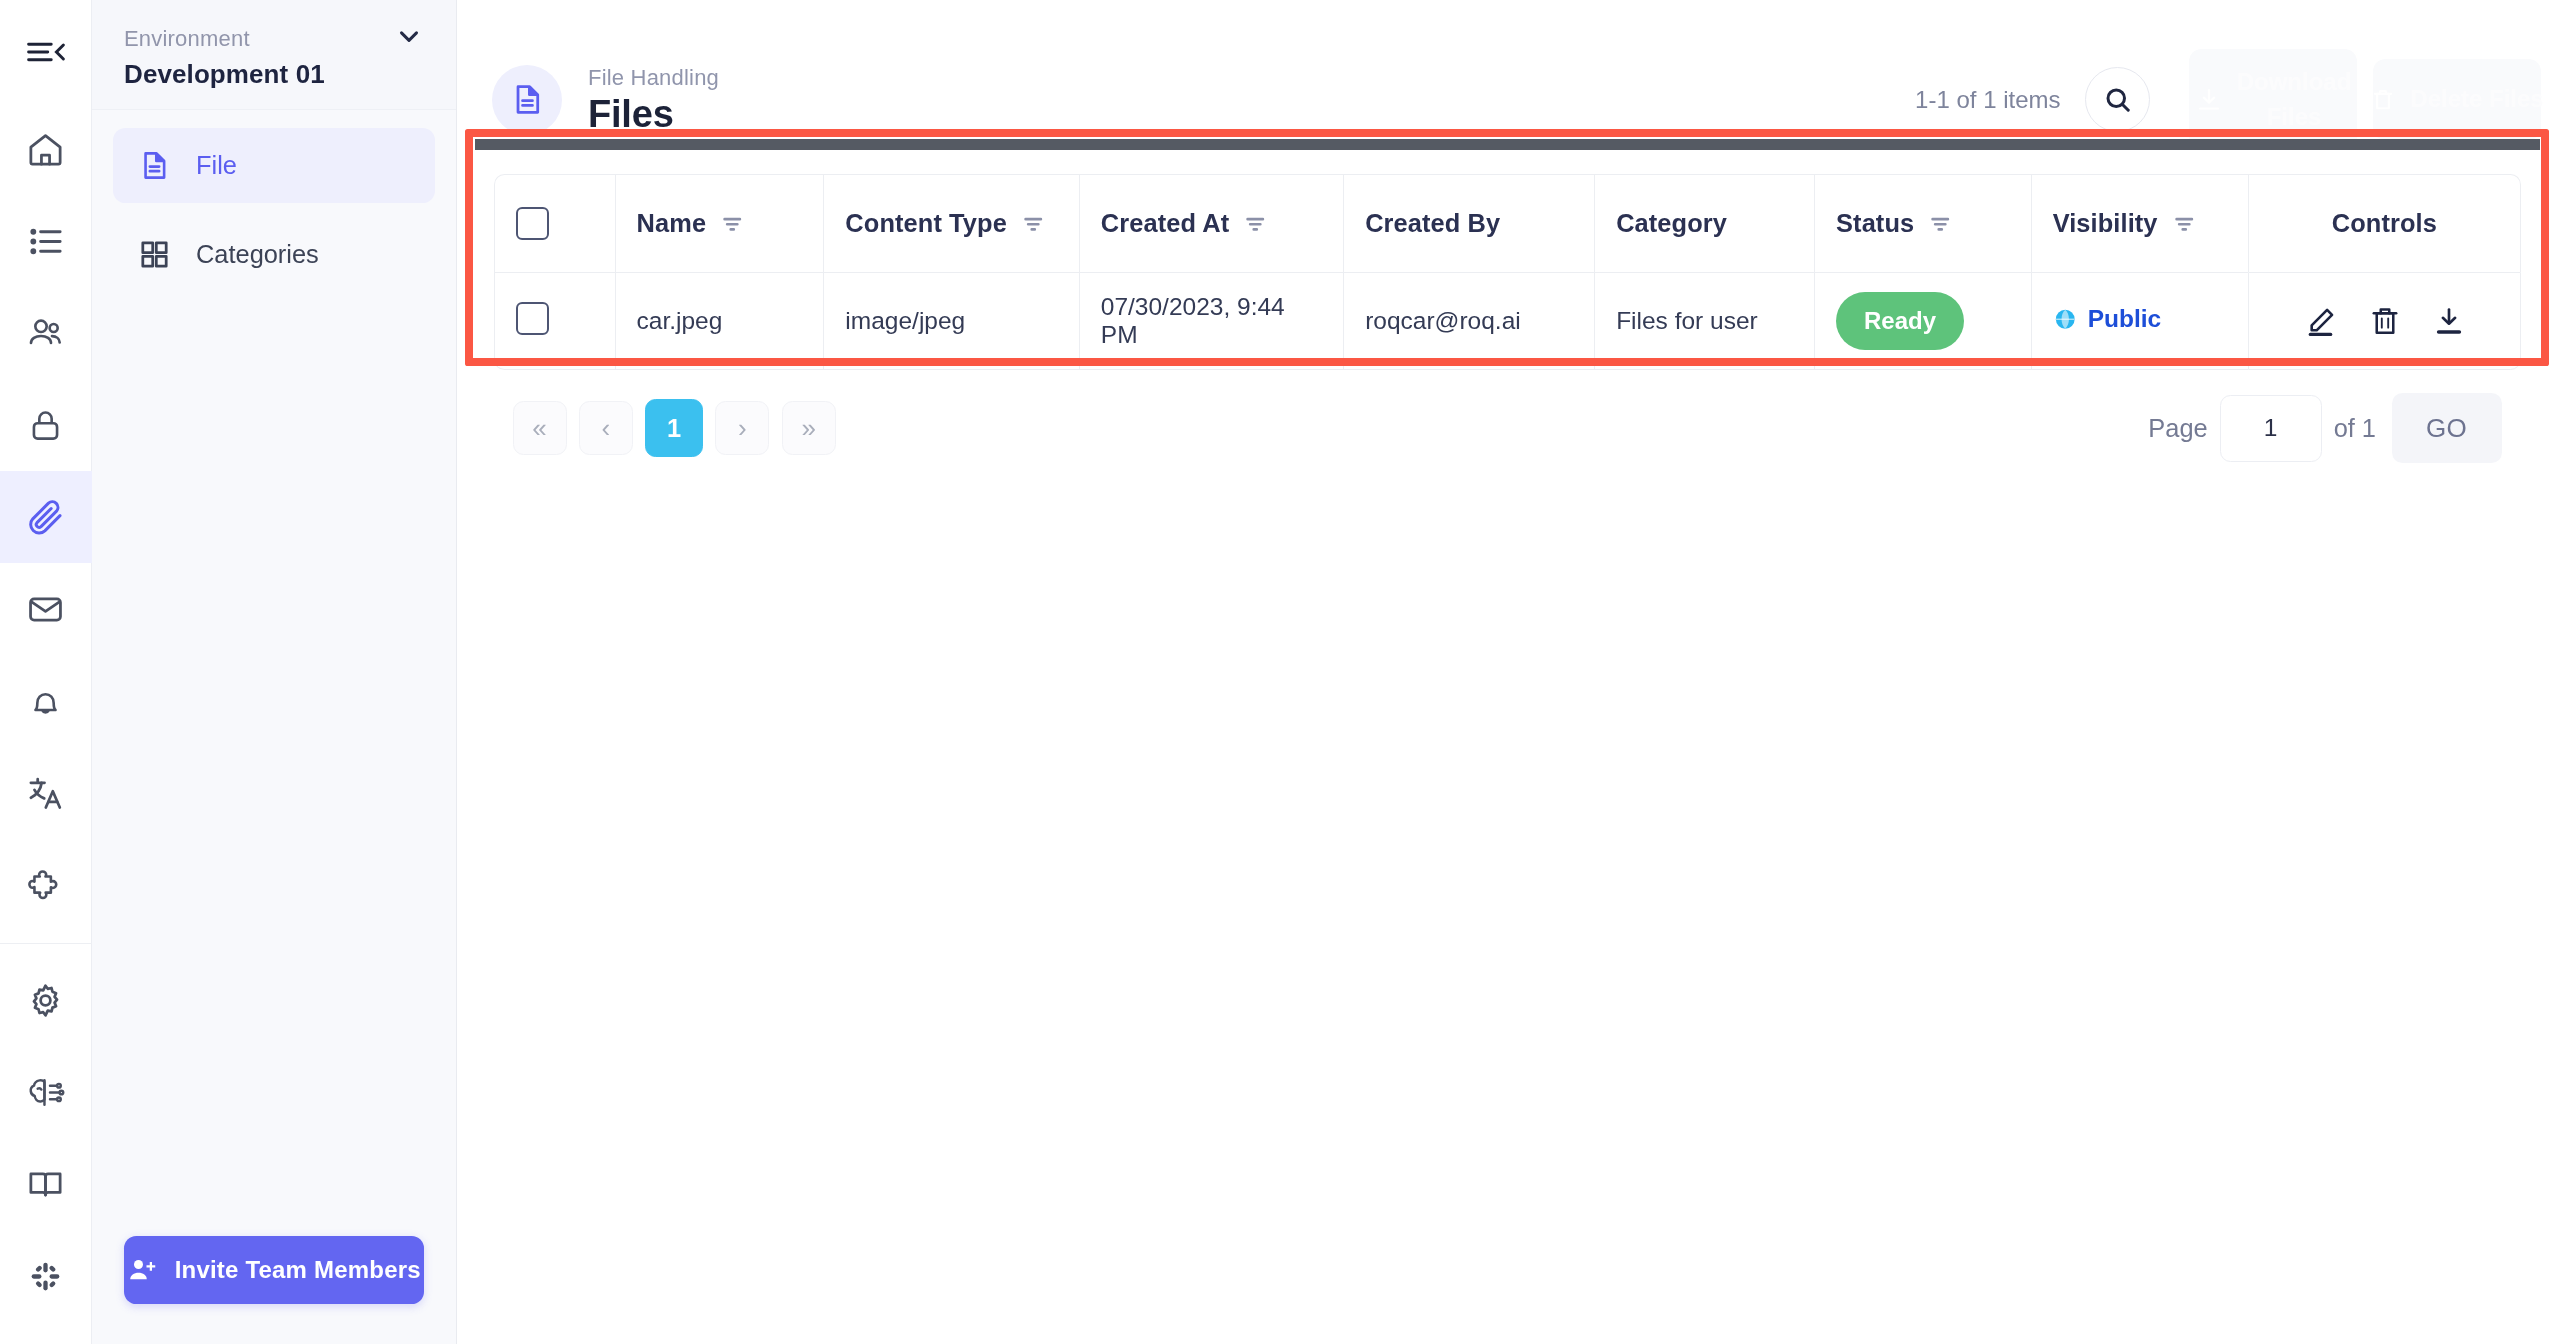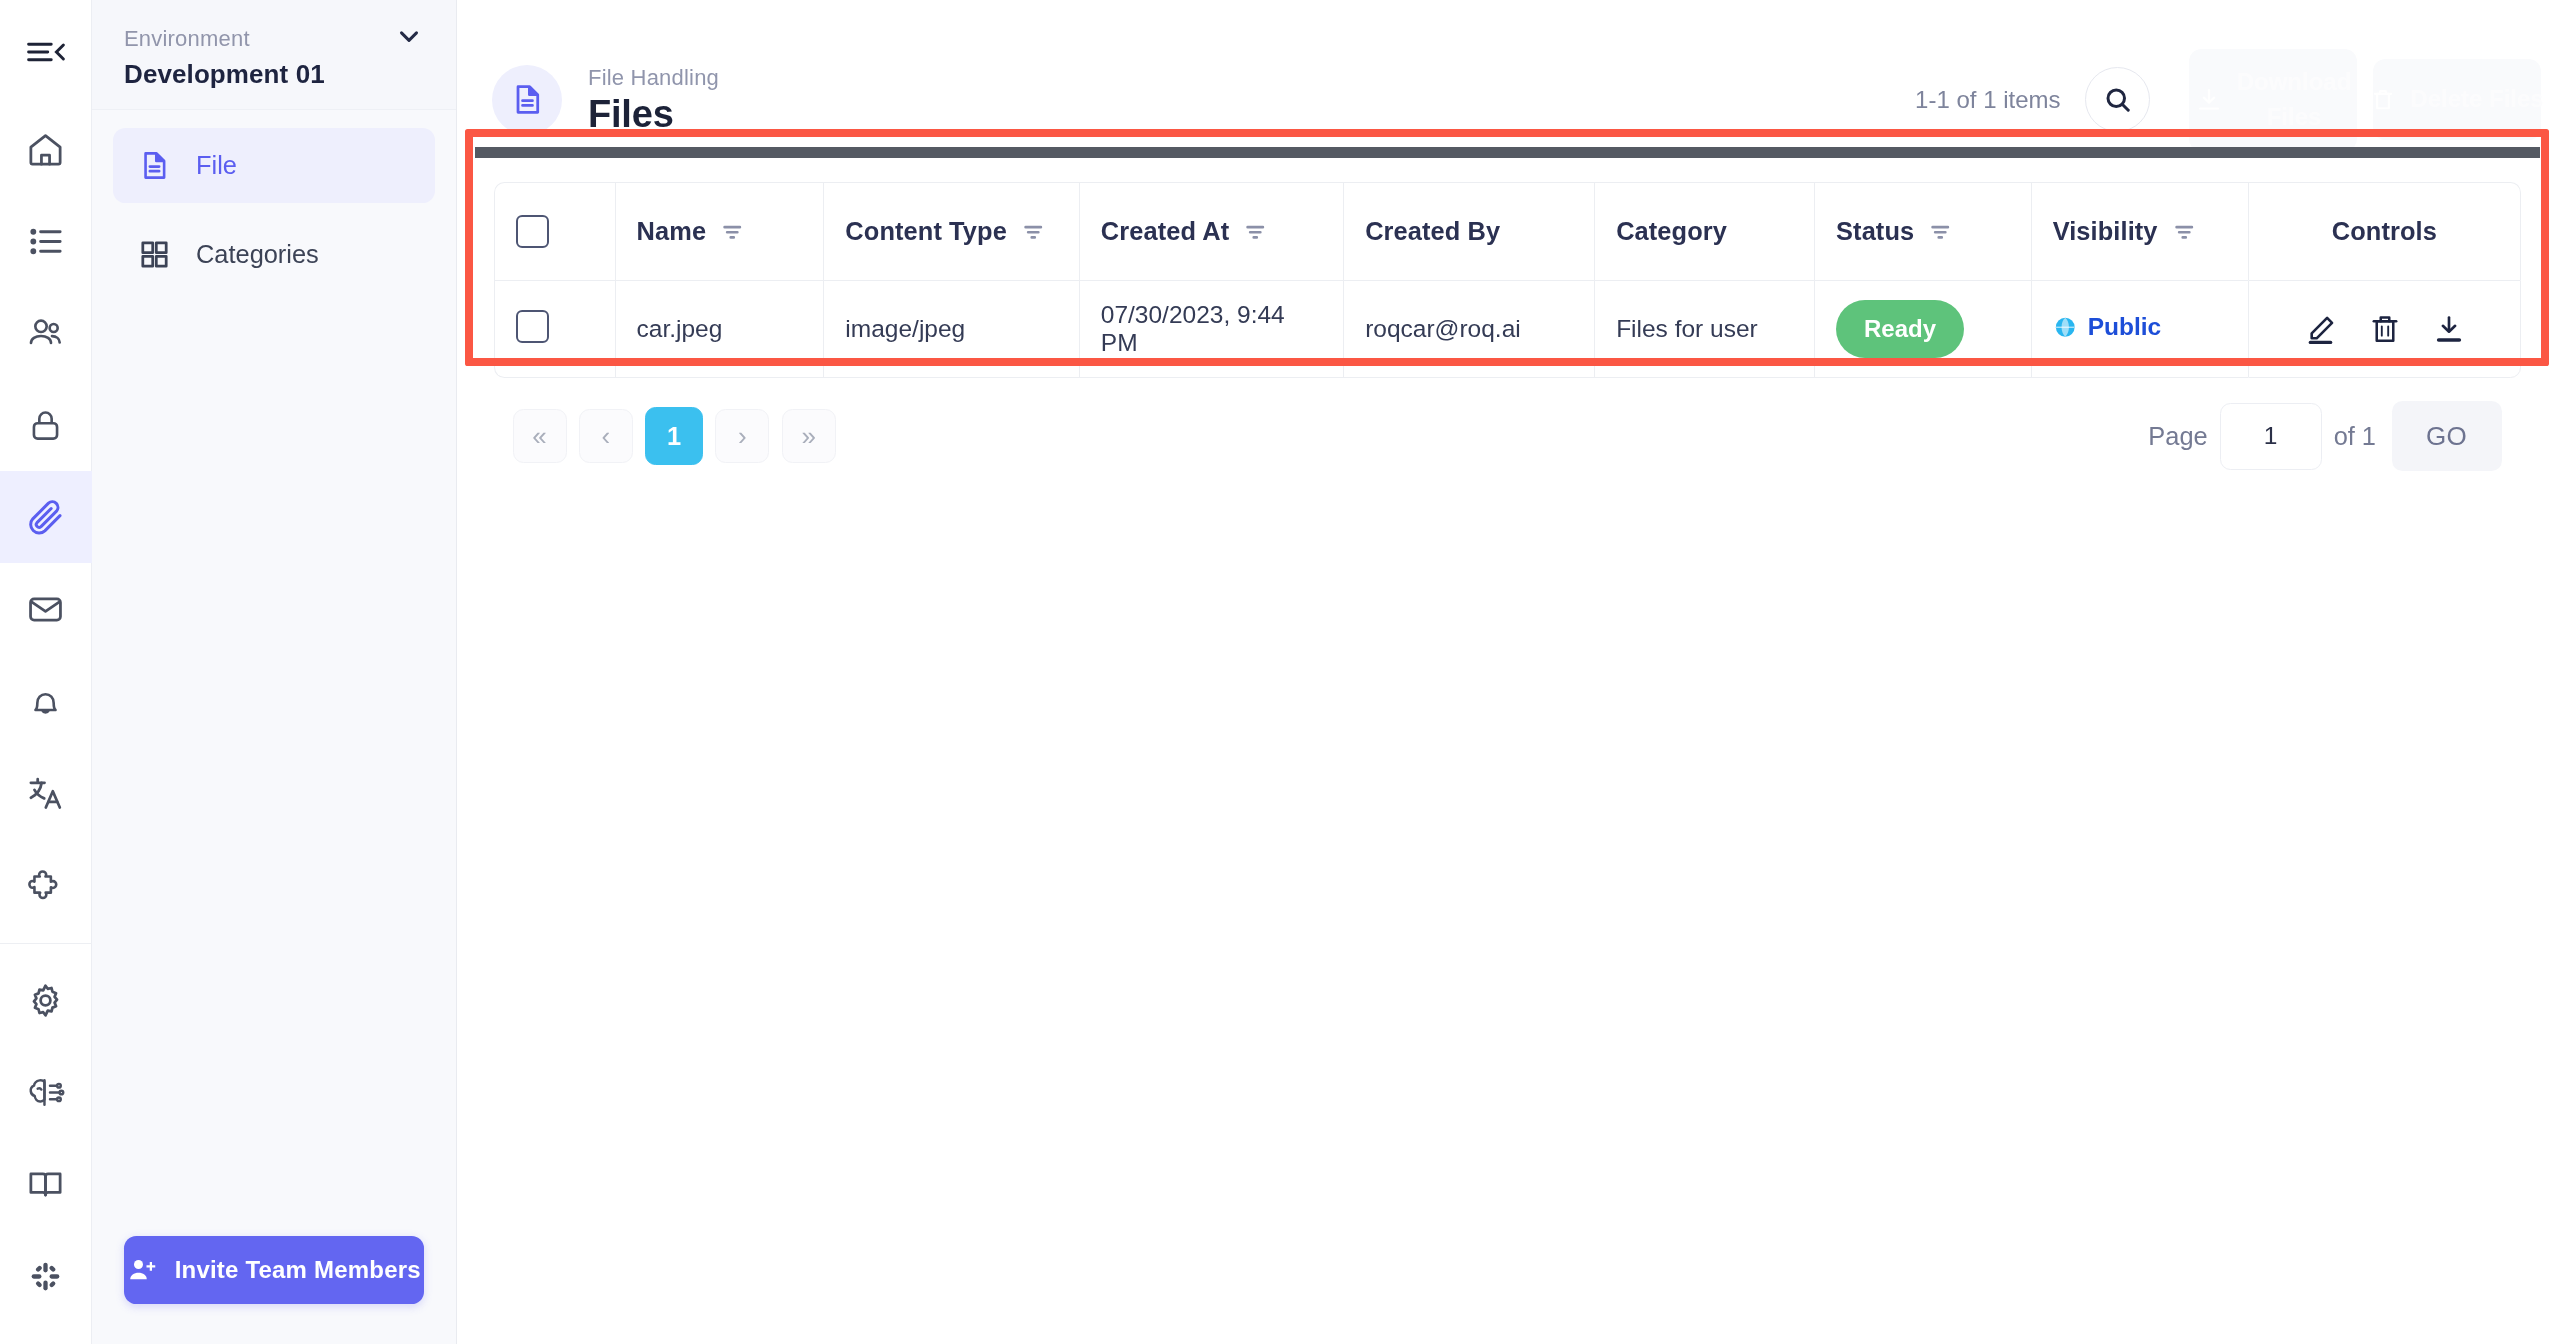--- a/index.html
+++ b/index.html
@@ -122,7 +122,7 @@
 
   
   .table-wrap {
-    position: absolute; left: 17.5px; top: 118px; width: 2065px;
+    position: absolute; left: 17.5px; top: 110px; width: 2065px;
   }
   .hscroll { height: 10.5px; background: #555a63; border-radius: 0; }
   .card { background: #ffffff; padding: 24.5px 19px 0 19px; }

